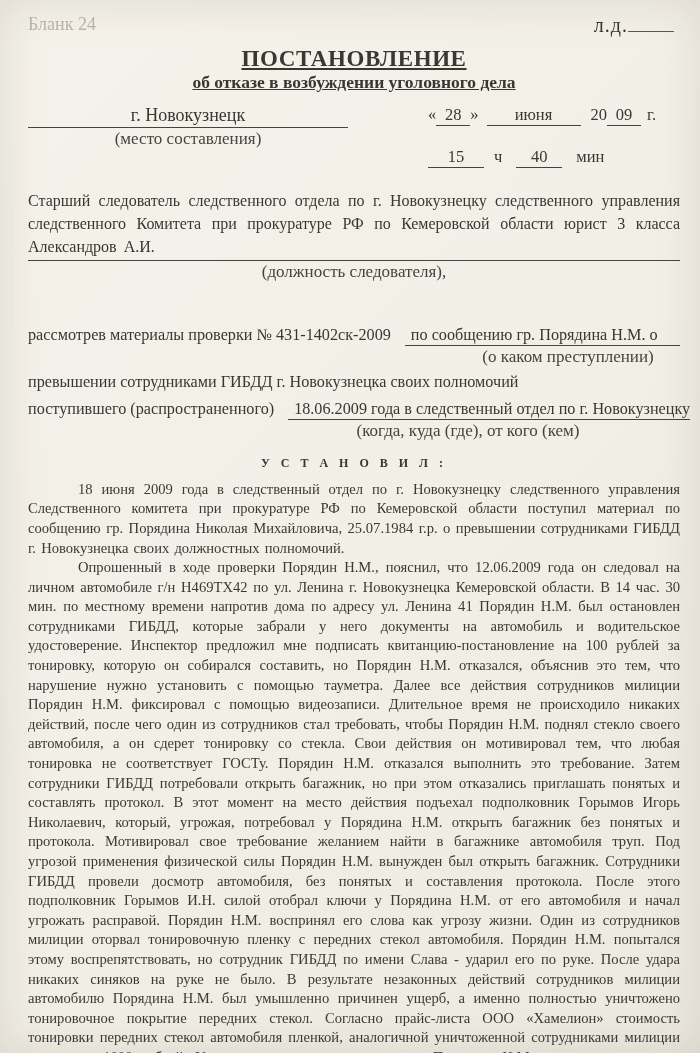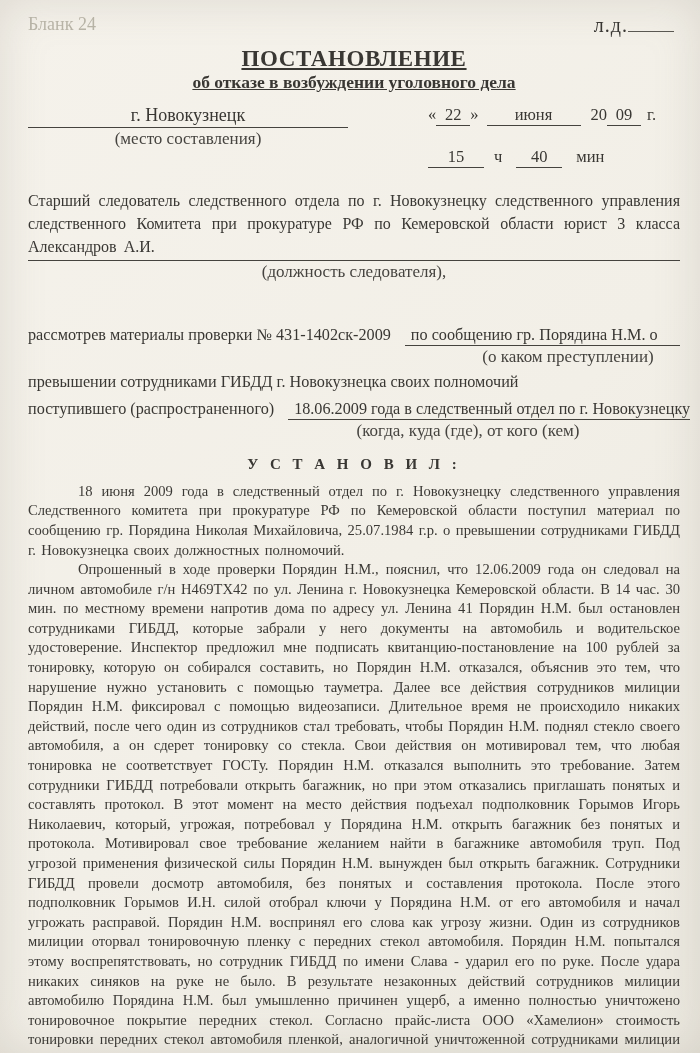--- a/index.html
+++ b/index.html
@@ -66,7 +66,7 @@
     <div class="pd-right">
       <div class="dr">
         <span>«</span>
-        <span class="u w34">22</span>
+        <span class="u w34">28</span>
         <span>»</span>
         <span class="u w92 ml8">июня</span>
         <span class="ml10">20</span>

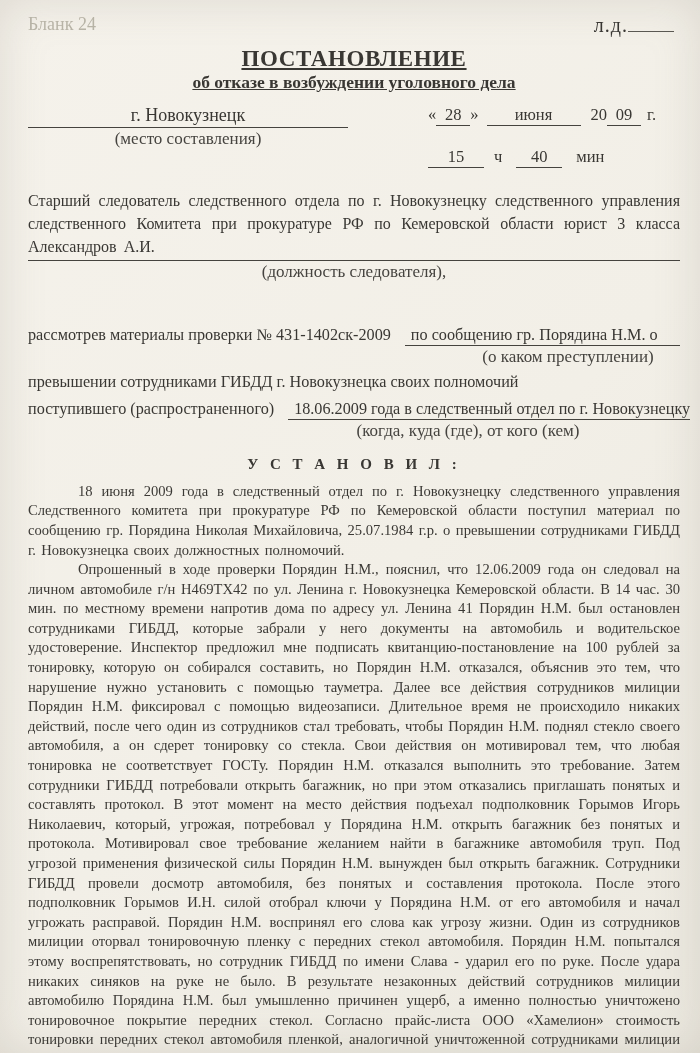--- a/index.html
+++ b/index.html
@@ -40,7 +40,7 @@
   .cap-c{margin-left:300px;width:280px;}
   .plain-row{margin-top:6px;}
   .dept-row{margin-top:8px;border-bottom:1.3px solid #45433e;padding-bottom:3px;margin-right:-6px;}
-  .ustanovil{text-align:center;font-weight:bold;font-size:15px;letter-spacing:4px;margin-top:14px;margin-bottom:9px;}
+  .ustanovil{text-align:center;font-weight:bold;font-size:12px;letter-spacing:4px;margin-top:14px;margin-bottom:9px;}
   .body p{margin:0;font-size:14.6px;line-height:19.6px;text-align:justify;text-indent:50px;word-spacing:1.5px;color:#3b3935;}
 </style>
 </head>

